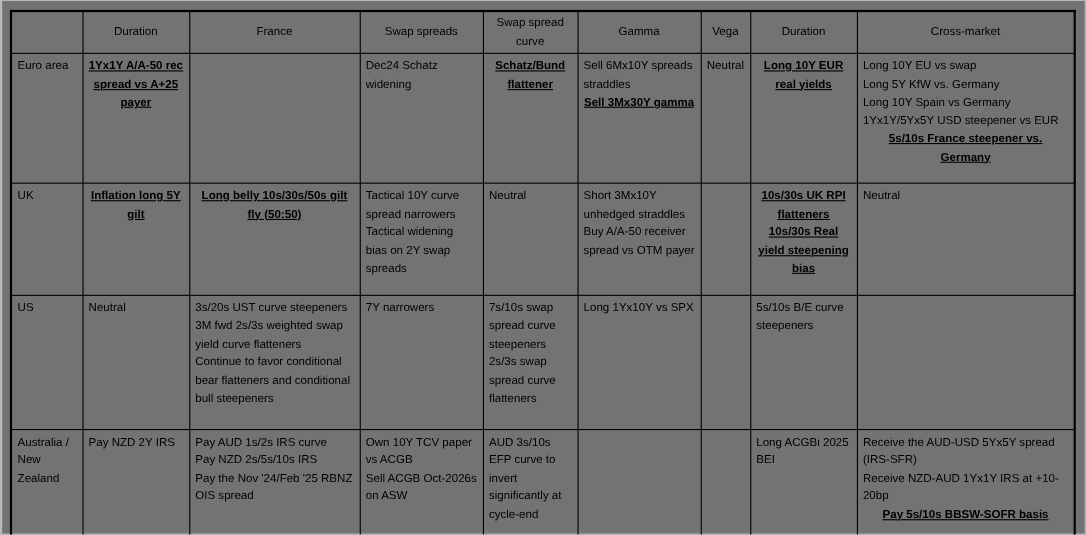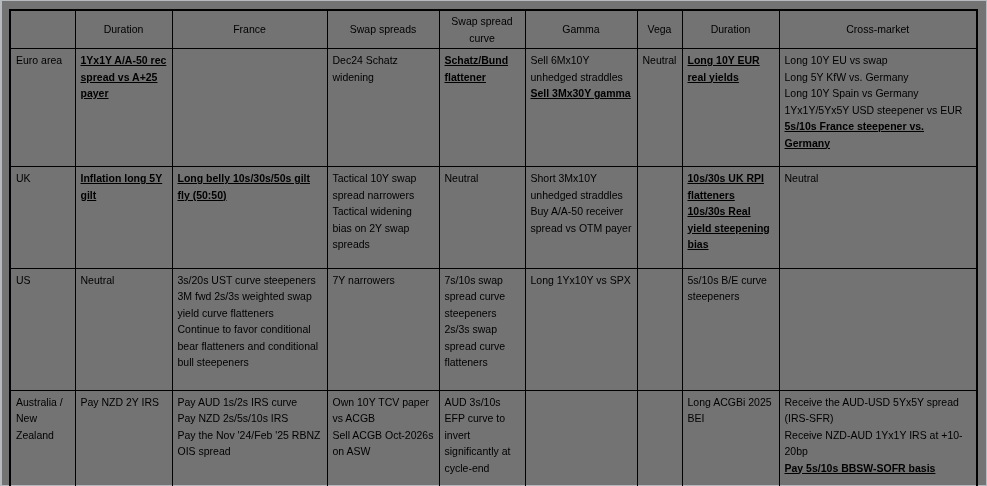--- a/index.html
+++ b/index.html
@@ -66,6 +66,7 @@
   .strong {
     font-weight: bold;
     text-decoration: underline;
+    text-align: center;
   }
 </style>
 </head>

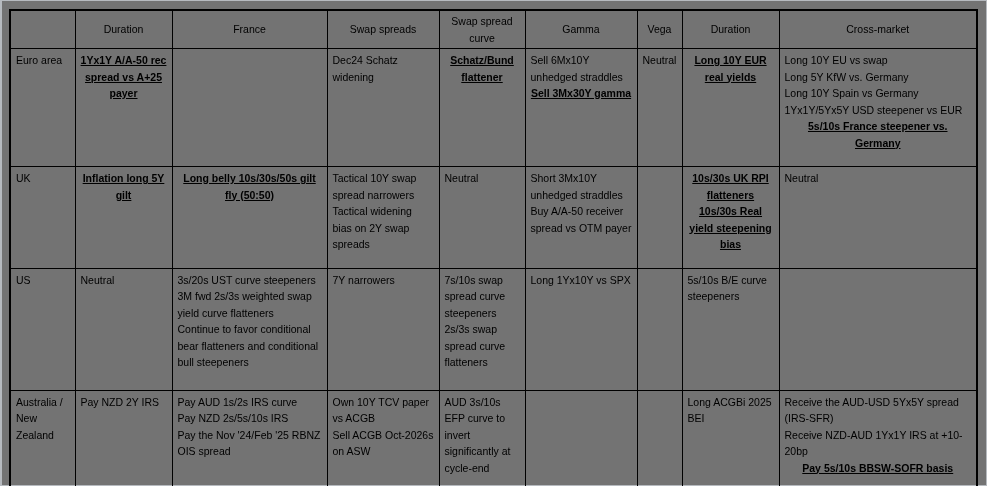--- a/index.html
+++ b/index.html
@@ -112,7 +112,7 @@
             <div class="entry strong">Schatz/Bund flattener</div>
           </td>
           <td>
-            <div class="entry">Sell 6Mx10Y unhedged straddles</div>
+            <div class="entry">Sell 6Mx10Y spreads straddles</div>
             <div class="entry strong">Sell 3Mx30Y gamma</div>
           </td>
           <td>

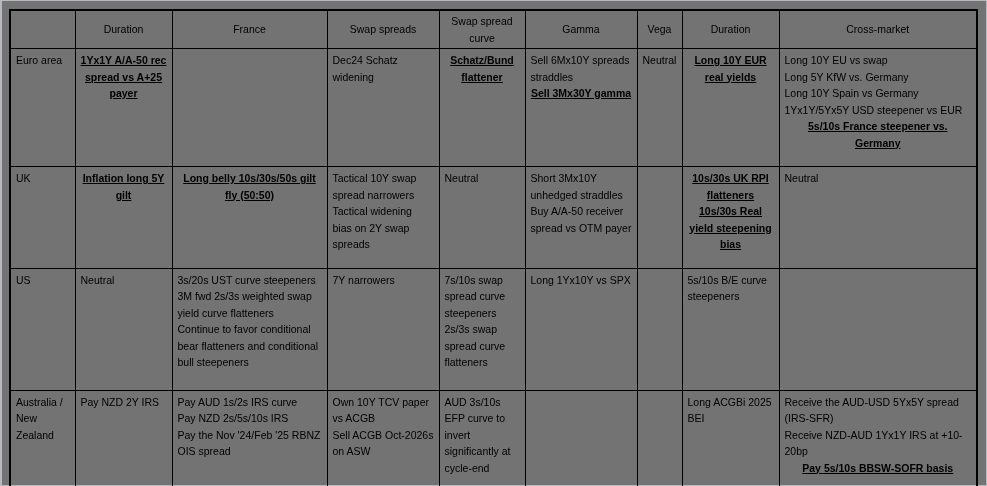--- a/index.html
+++ b/index.html
@@ -138,7 +138,7 @@
             <div class="entry strong">Long belly 10s/30s/50s gilt fly (50:50)</div>
           </td>
           <td>
-            <div class="entry">Tactical 10Y swap spread narrowers</div>
+            <div class="entry">Tactical 10Y curve spread narrowers</div>
             <div class="entry">Tactical widening bias on 2Y swap spreads</div>
           </td>
           <td>

